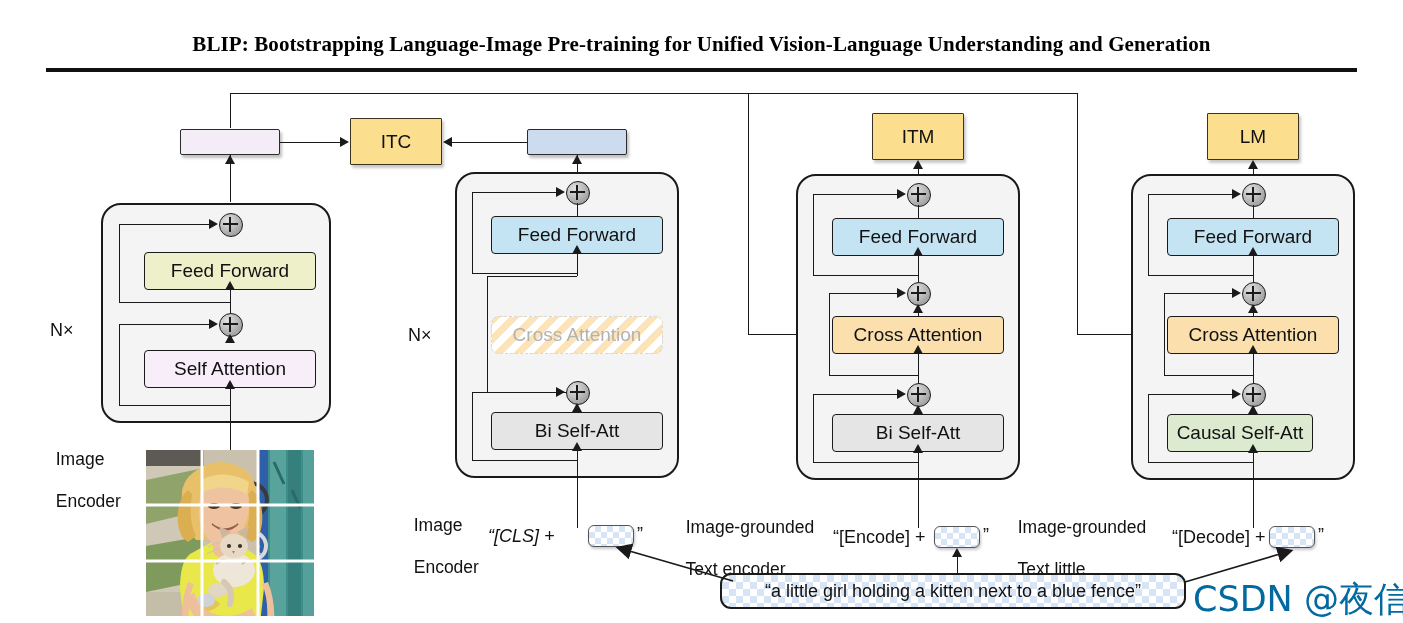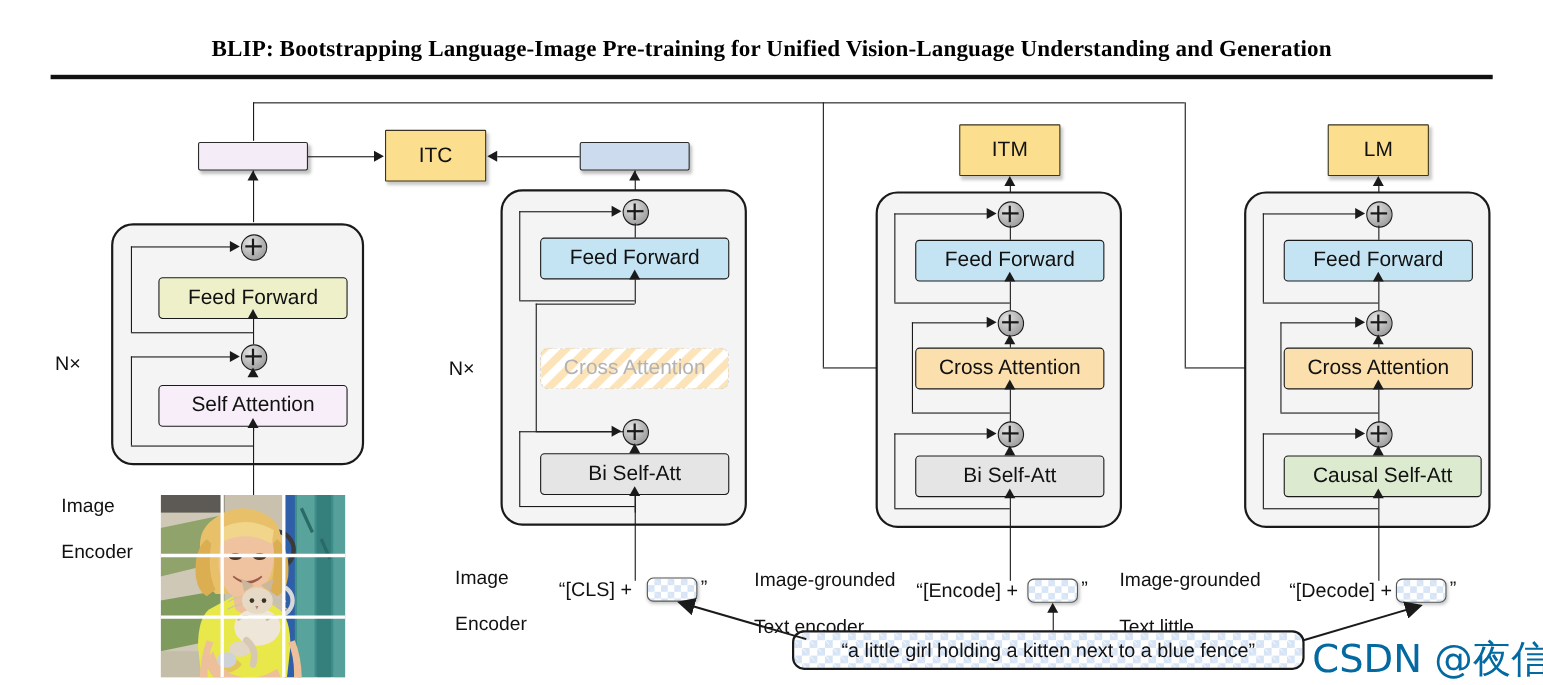--- a/index.html
+++ b/index.html
@@ -358,7 +358,7 @@
 <div class="au" style="left:1247.5px;top:345px;"></div>
 <div class="au" style="left:1247.5px;top:405px;"></div>
 
-<div class="node c-causal" style="left:1167px;top:414px;width:180px;height:38px;">Causal Self-Att</div>
+<div class="node c-causal" style="left:1167px;top:414px;width:146px;height:38px;">Causal Self-Att</div>
 <div class="v" style="left:1253px;top:452px;height:76px;"></div>
 <div class="au" style="left:1247.5px;top:444px;"></div>
 

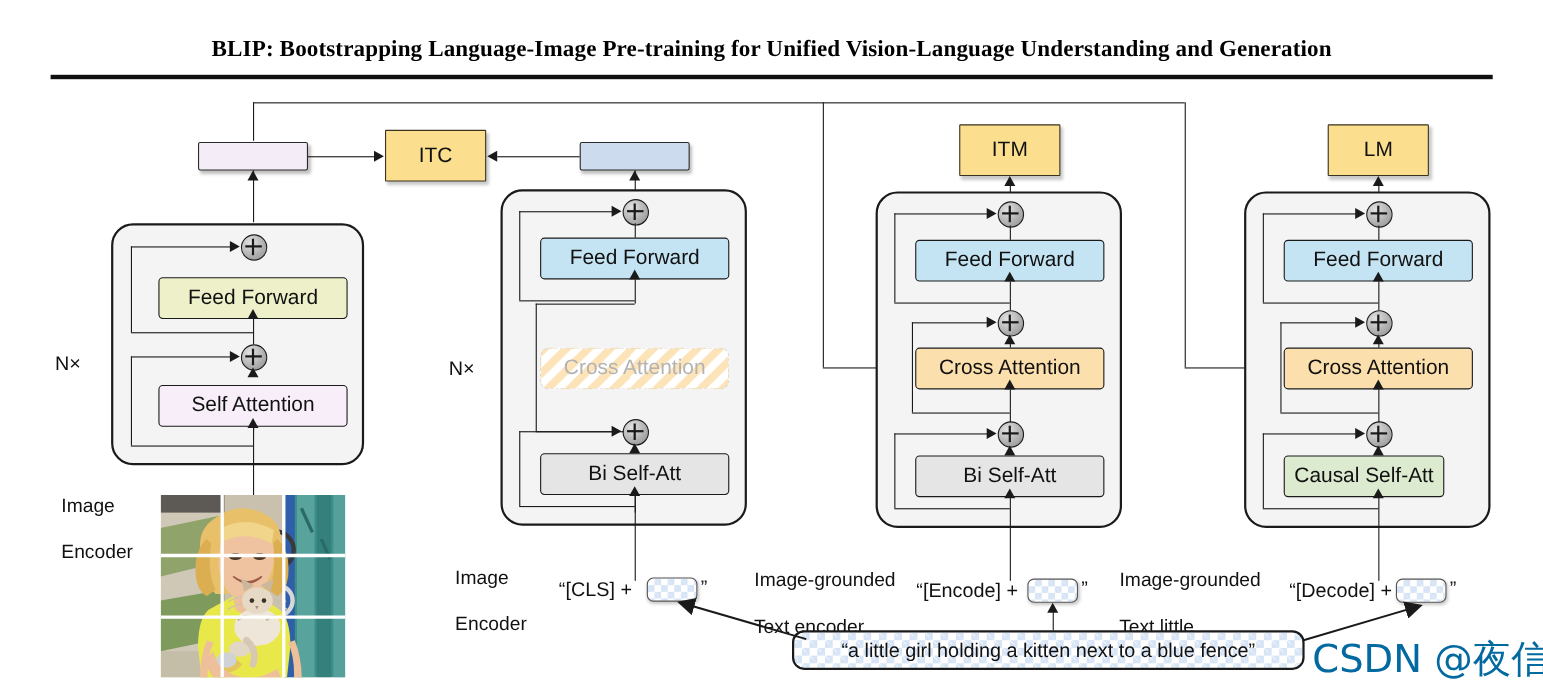--- a/index.html
+++ b/index.html
@@ -265,7 +265,7 @@
   <span>Encoder</span>
 </div>
 
-<div class="tok" style="left:508px;top:526px;">“[CLS] +</div>
+<div class="tok" style="left:488px;top:526px;font-style:italic;">“[CLS] +</div>
 <div class="chip" style="left:588px;top:525px;width:46px;height:22px;"></div>
 <div class="tok" style="left:637px;top:524px;">”</div>
 

